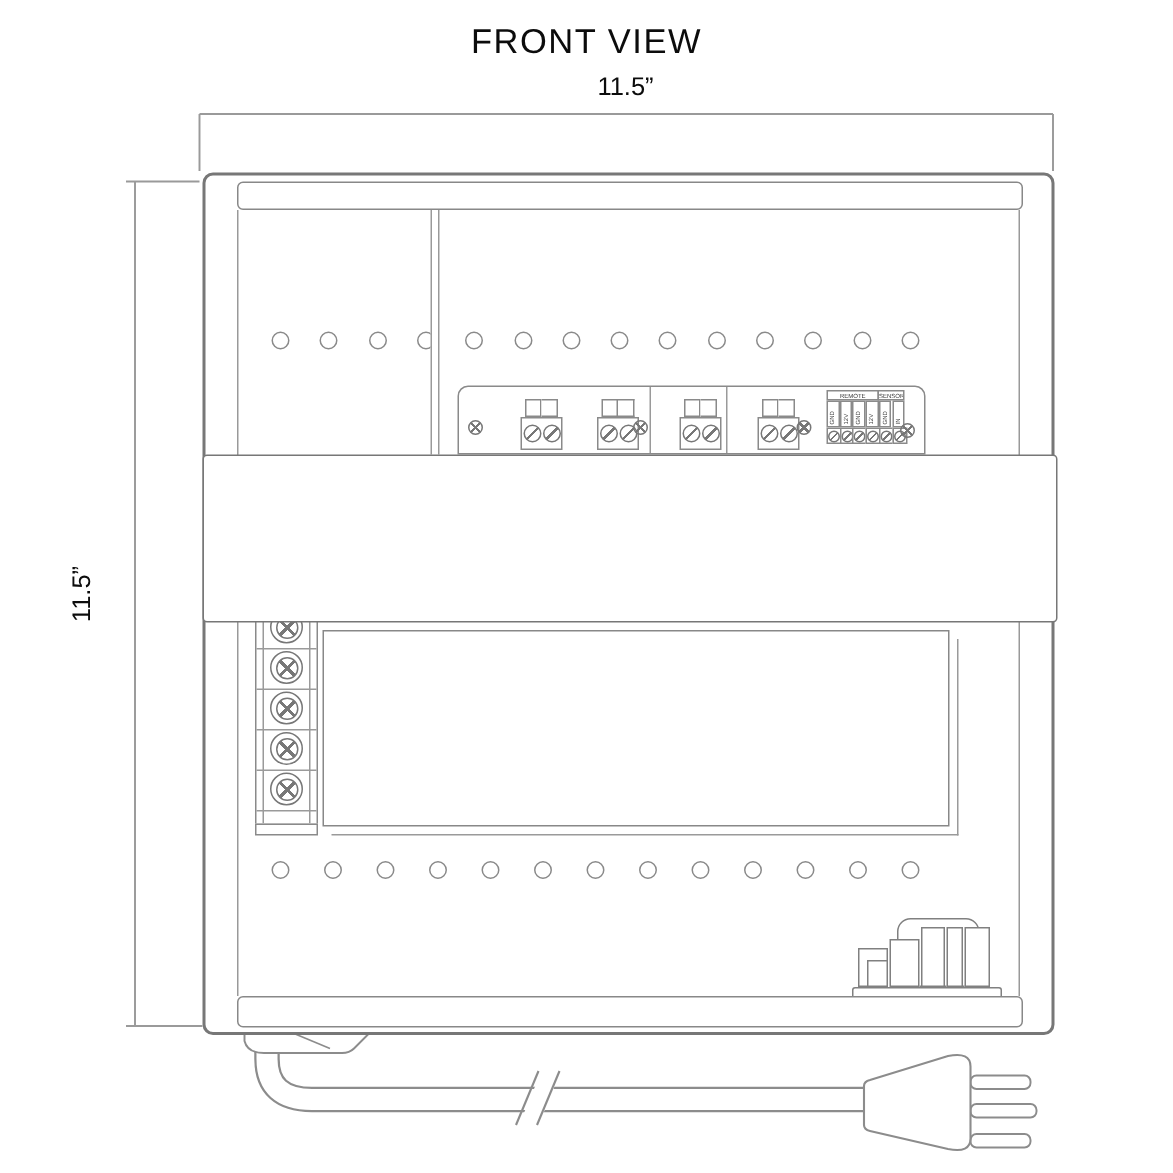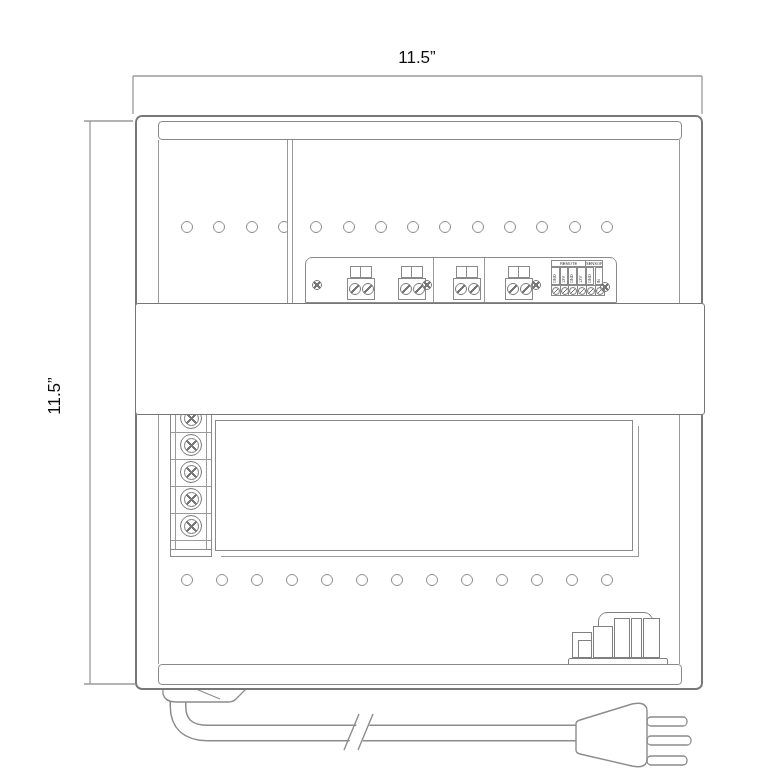--- a/index.html
+++ b/index.html
@@ -82,6 +82,7 @@
 
 <div class="canvas">
 
+  <div class="title">FRONT VIEW</div>
   <div class="dim-top">11.5”</div>
   <div class="dim-left">11.5”</div>
 

